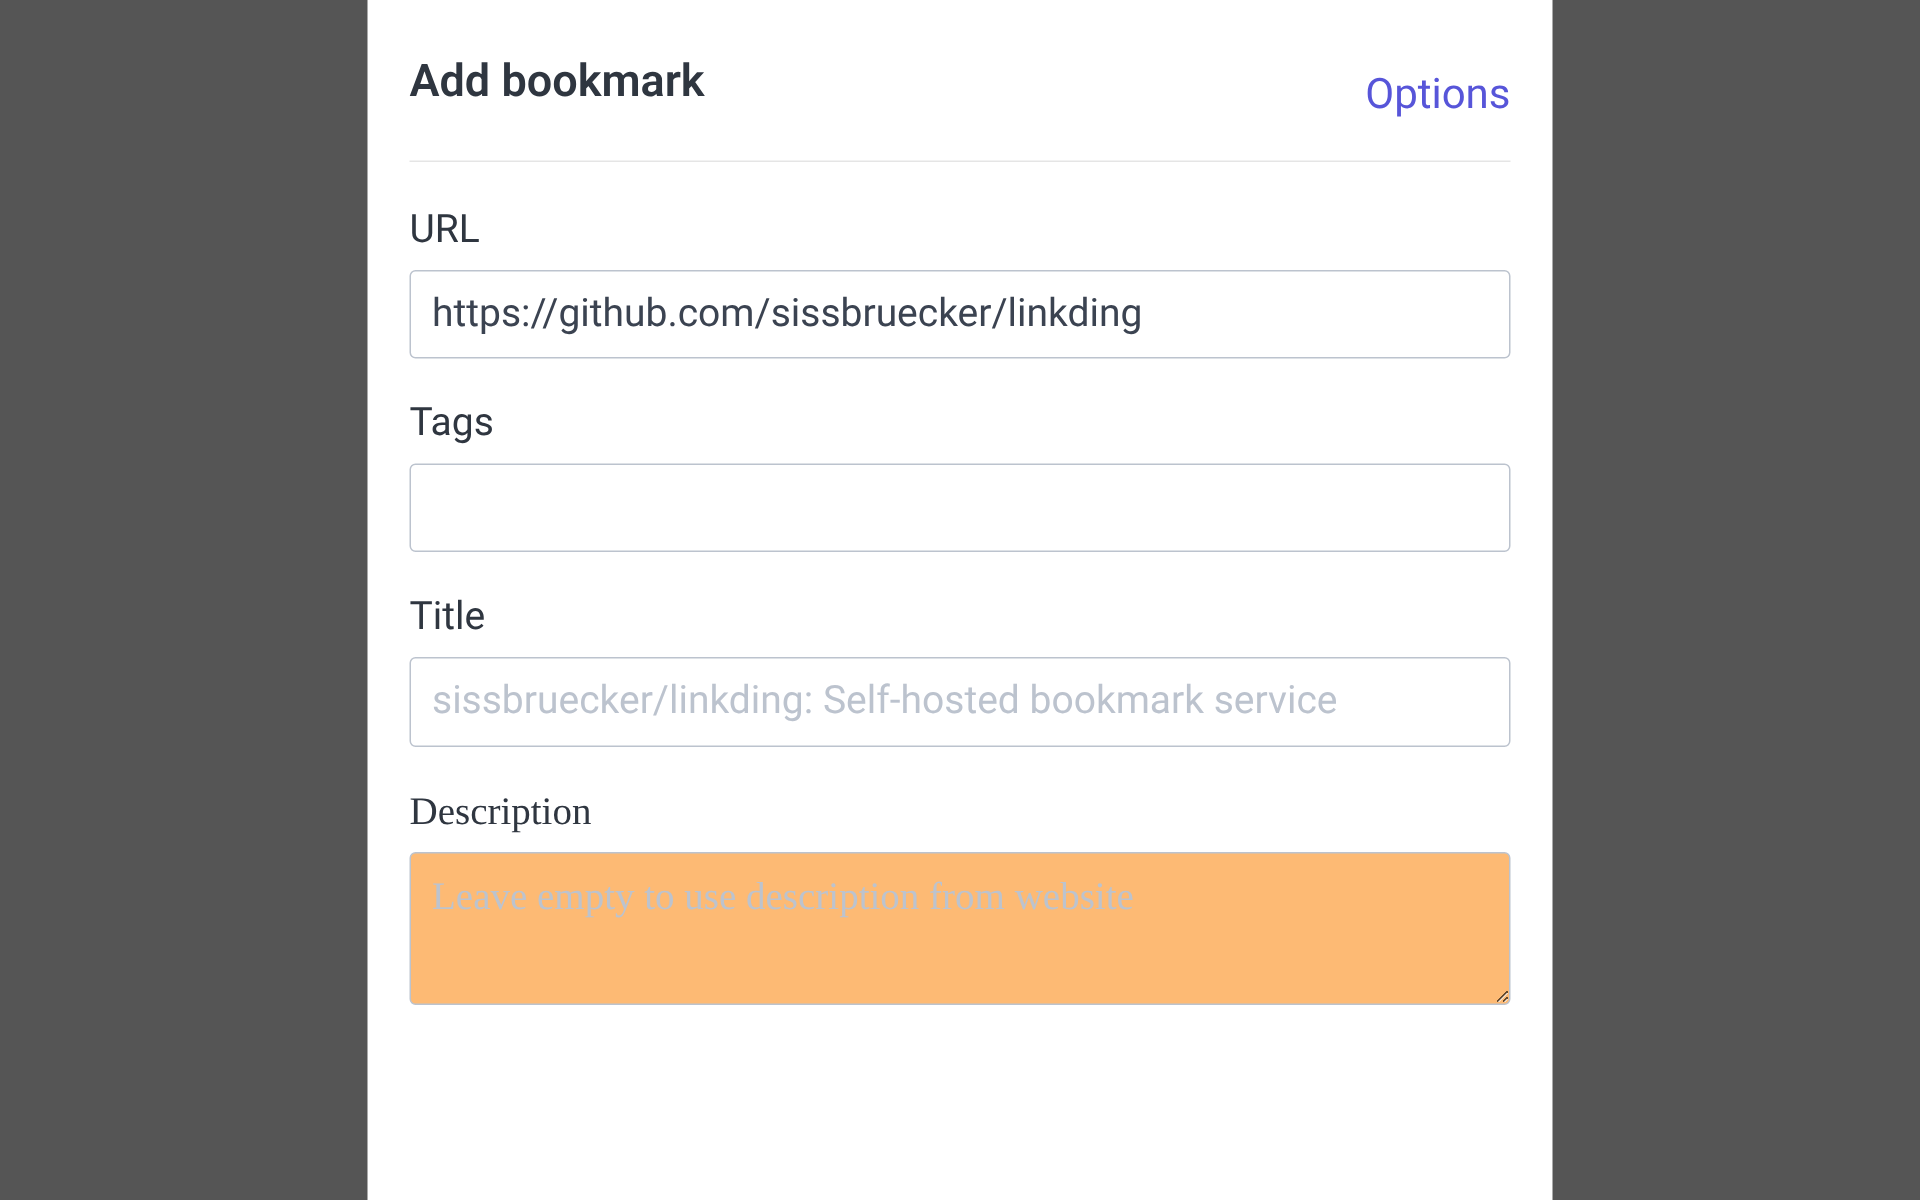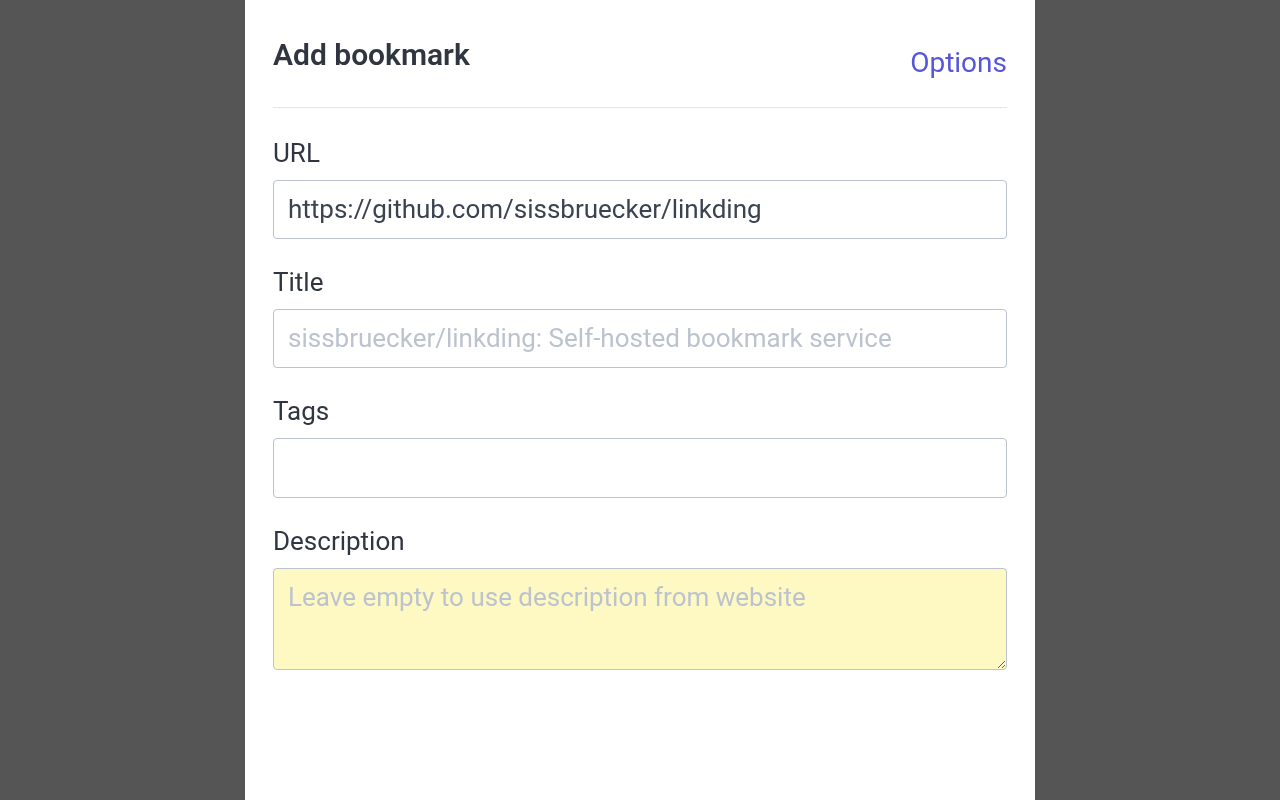--- a/index.html
+++ b/index.html
@@ -118,13 +118,13 @@
   </div>
 
   <div class="form-group">
-    <label class="form-label">Title</label>
-    <input type="text" class="form-input" placeholder="sissbruecker/linkding: Self-hosted bookmark service" style="">
+    <label class="form-label">Tags</label>
+    <input type="text" class="form-input" value="" style="">
   </div>
 
   <div class="form-group">
-    <label class="form-label">Tags</label>
-    <input type="text" class="form-input" value="" style="">
+    <label class="form-label">Title</label>
+    <input type="text" class="form-input" placeholder="sissbruecker/linkding: Self-hosted bookmark service" style="">
   </div>
 
   <div class="form-group last-group">

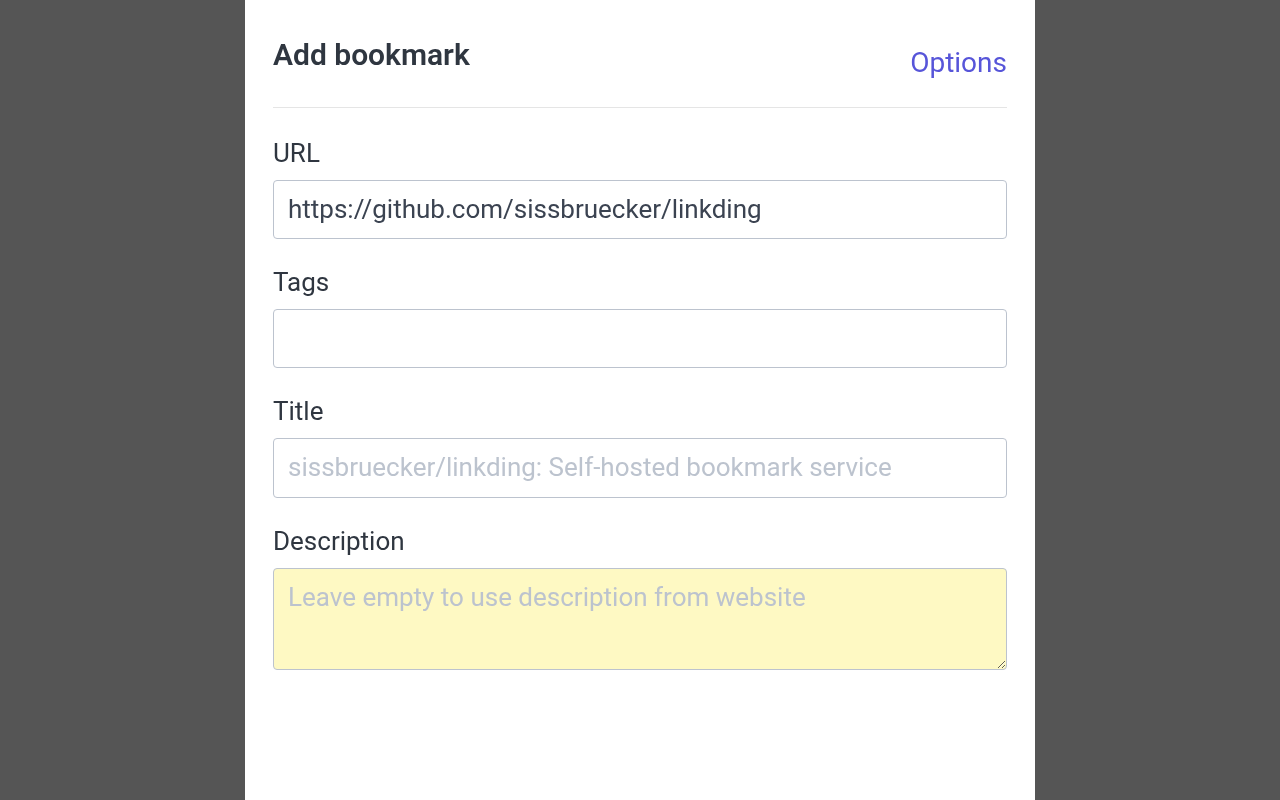--- a/index.html
+++ b/index.html
@@ -101,6 +101,7 @@
     }
     .last-group {
       margin-bottom: 20px;
+      font-family: Liberation Serif, serif;
     }
   </style>
 </head>

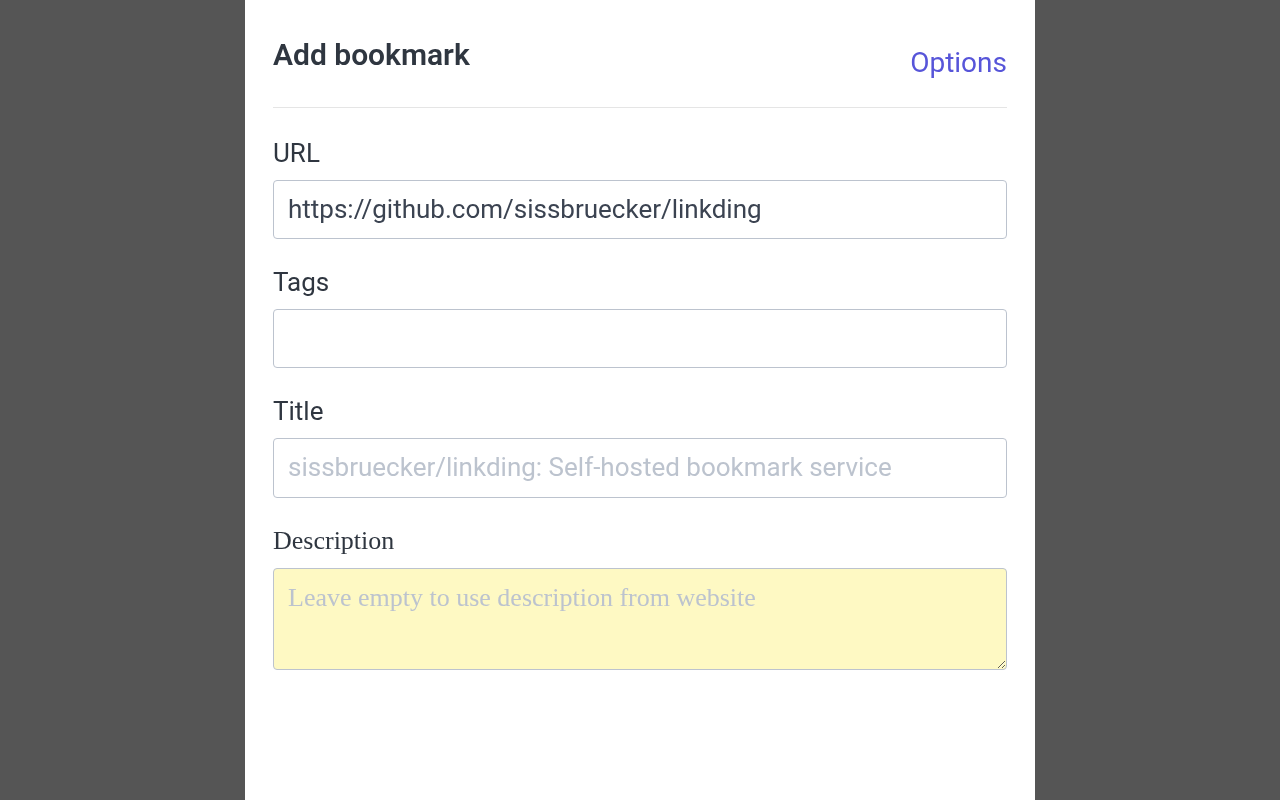--- a/index.html
+++ b/index.html
@@ -72,7 +72,7 @@
       padding: 13px 14px;
       border: 1px solid #bcc3ce;
       border-radius: 4px;
-      background: #fef9c3;
+      background: #fdba74;
       color: #3b4351;
       font-family: inherit;
       resize: vertical;

